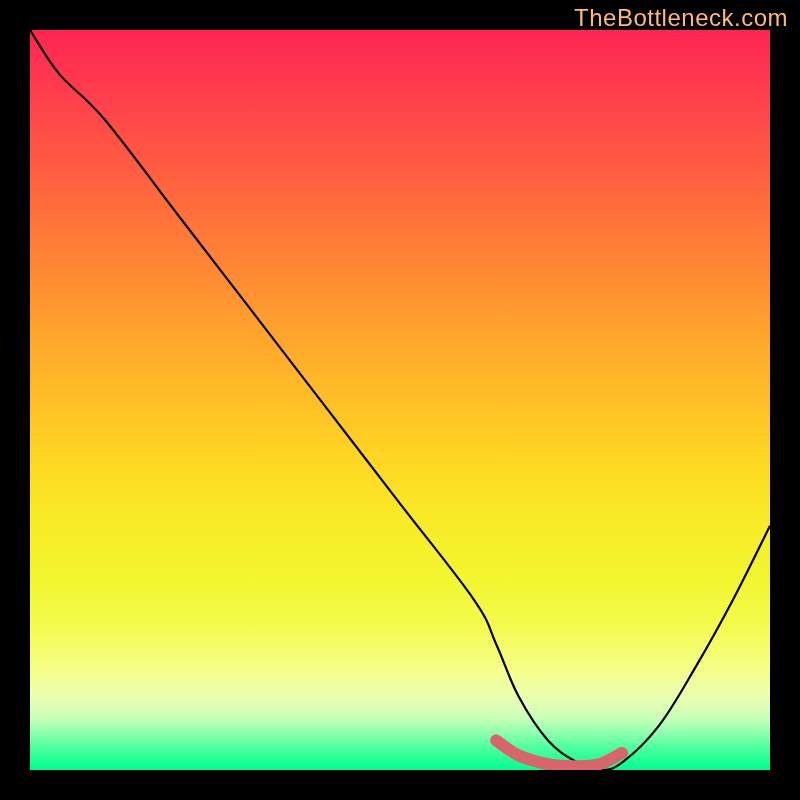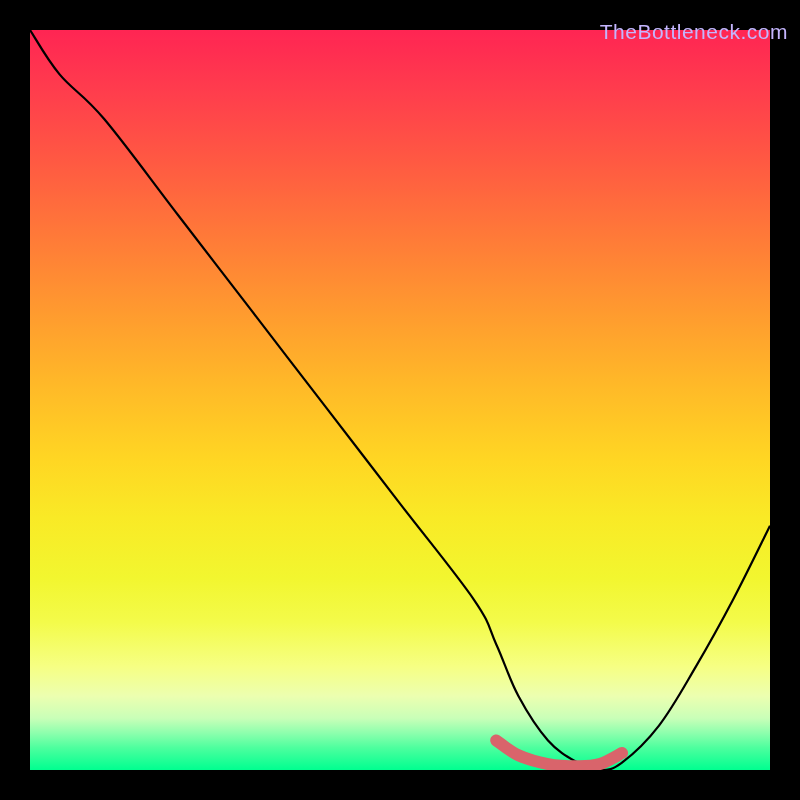--- a/index.html
+++ b/index.html
@@ -15,12 +15,11 @@
     position: absolute;
     top: 4px;
     right: 12px;
-    color: #c4b5fd;
-    font-size: 21px;
+    color: #fdba74;
+    font-size: 24px;
     font-weight: 500;
     letter-spacing: 0.5px;
     z-index: 50;
-    margin-top: 16px;
   }
   .plot-area {
     position: absolute;

